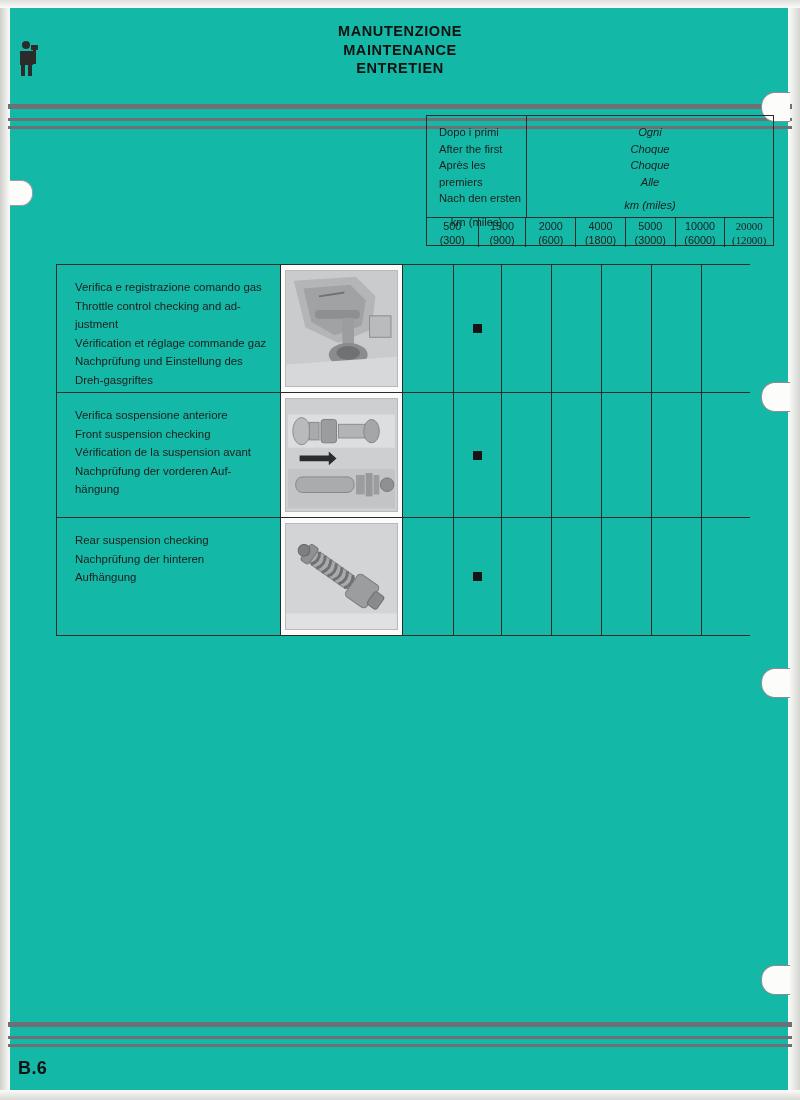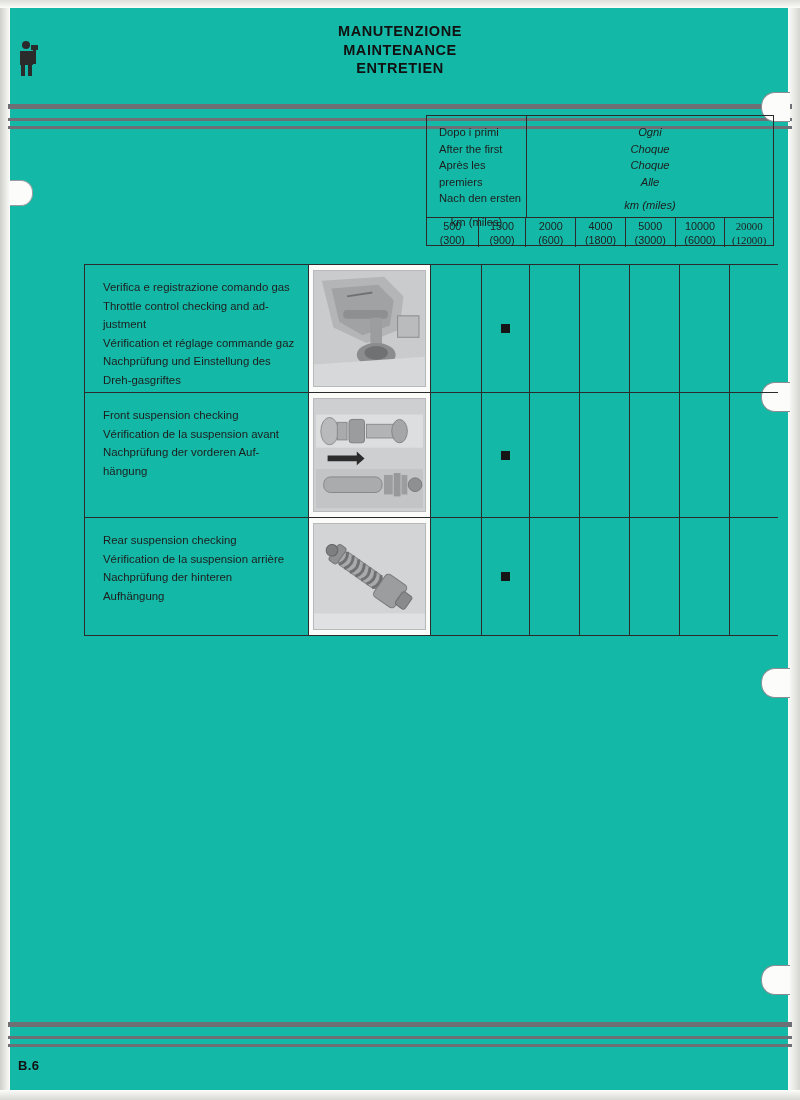--- a/index.html
+++ b/index.html
@@ -193,7 +193,7 @@
   
   .body-wrap {
     position: absolute;
-    left: 84px;
+    left: 56px;
     top: 264px;
     width: 694px;
     border-left: 1px solid #2b2b2b;

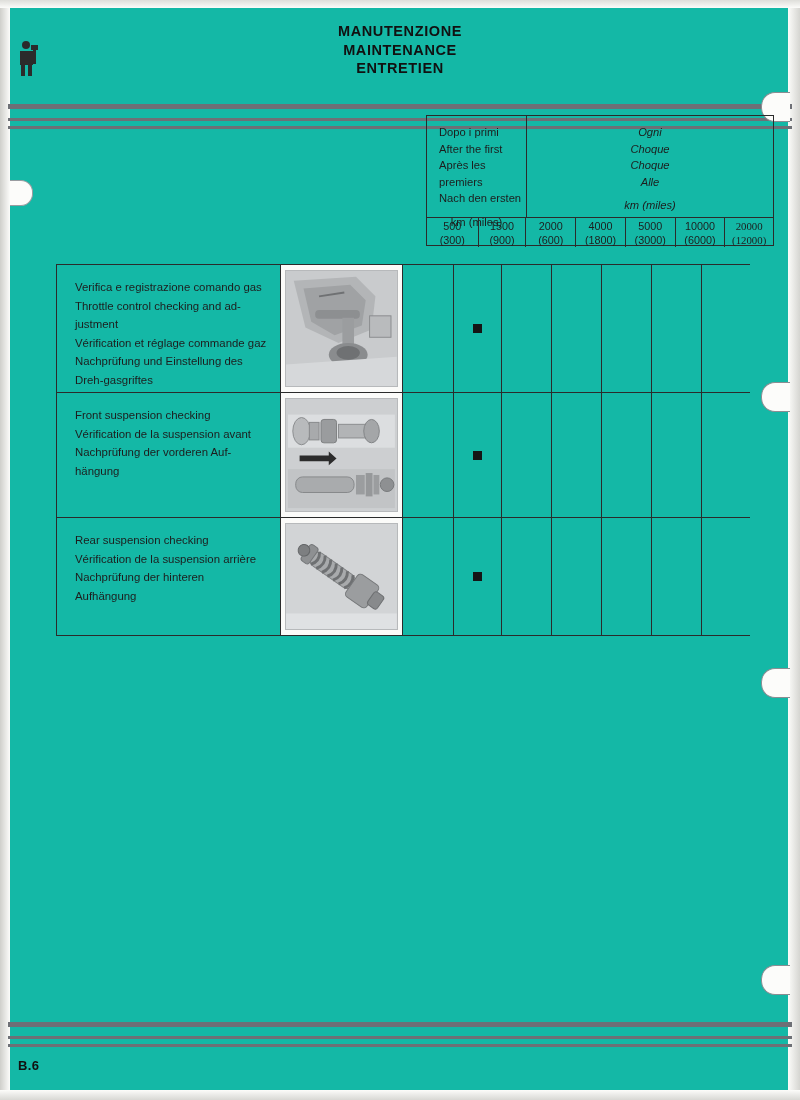--- a/index.html
+++ b/index.html
@@ -383,6 +383,7 @@
 
     <div class="row" style="height:125px">
       <div class="cell-text">
+        <div class="ln">Verifica sospensione anteriore</div>
         <div class="ln">Front suspension checking</div>
         <div class="ln">Vérification de la suspension avant</div>
         <div class="ln">Nachprüfung der vorderen Auf-hängung</div>

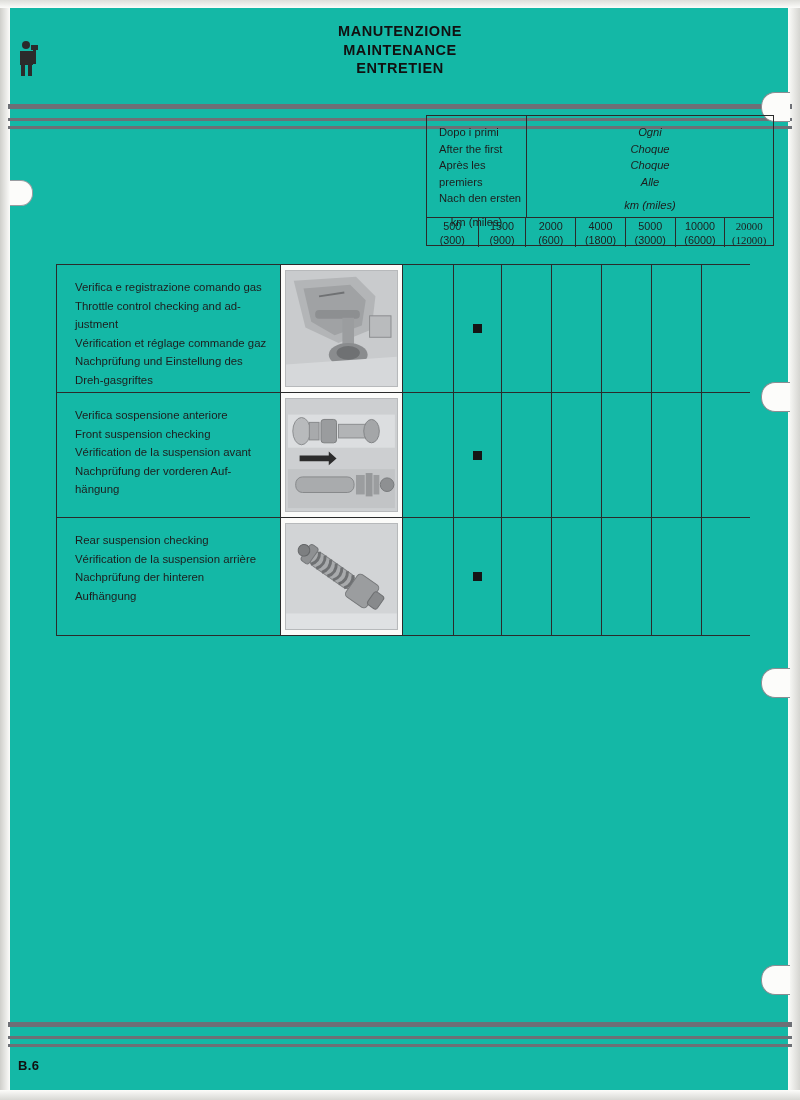--- a/index.html
+++ b/index.html
@@ -422,7 +422,6 @@
     <div class="row" style="height:118px">
       <div class="cell-text">
         <div class="ln">Rear suspension checking</div>
-        <div class="ln">Vérification de la suspension arrière</div>
         <div class="ln">Nachprüfung der hinteren Aufhängung</div>
       </div>
       <div class="cell-img">

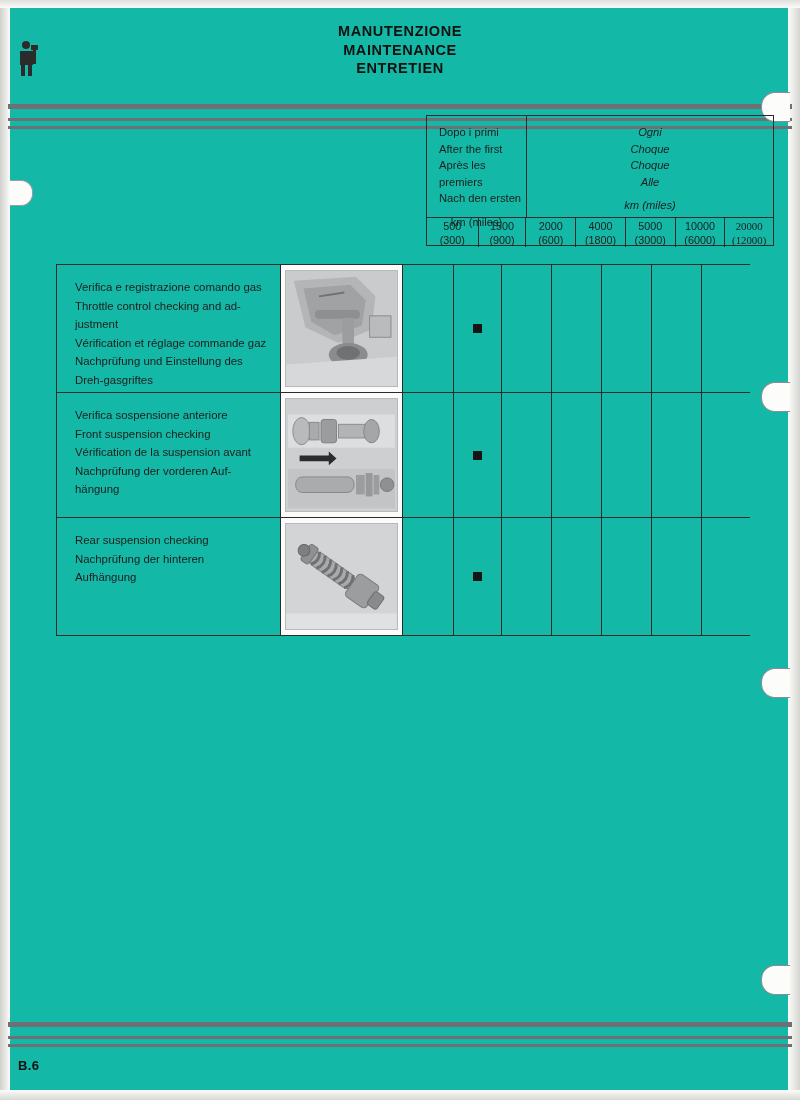--- a/index.html
+++ b/index.html
@@ -110,7 +110,7 @@
     position: absolute;
     left: 18px;
     top: 1058px;
-    font-size: 13px;
+    font-size: 18px;
     font-weight: bold;
     letter-spacing: 0.4px;
     color: #111;

